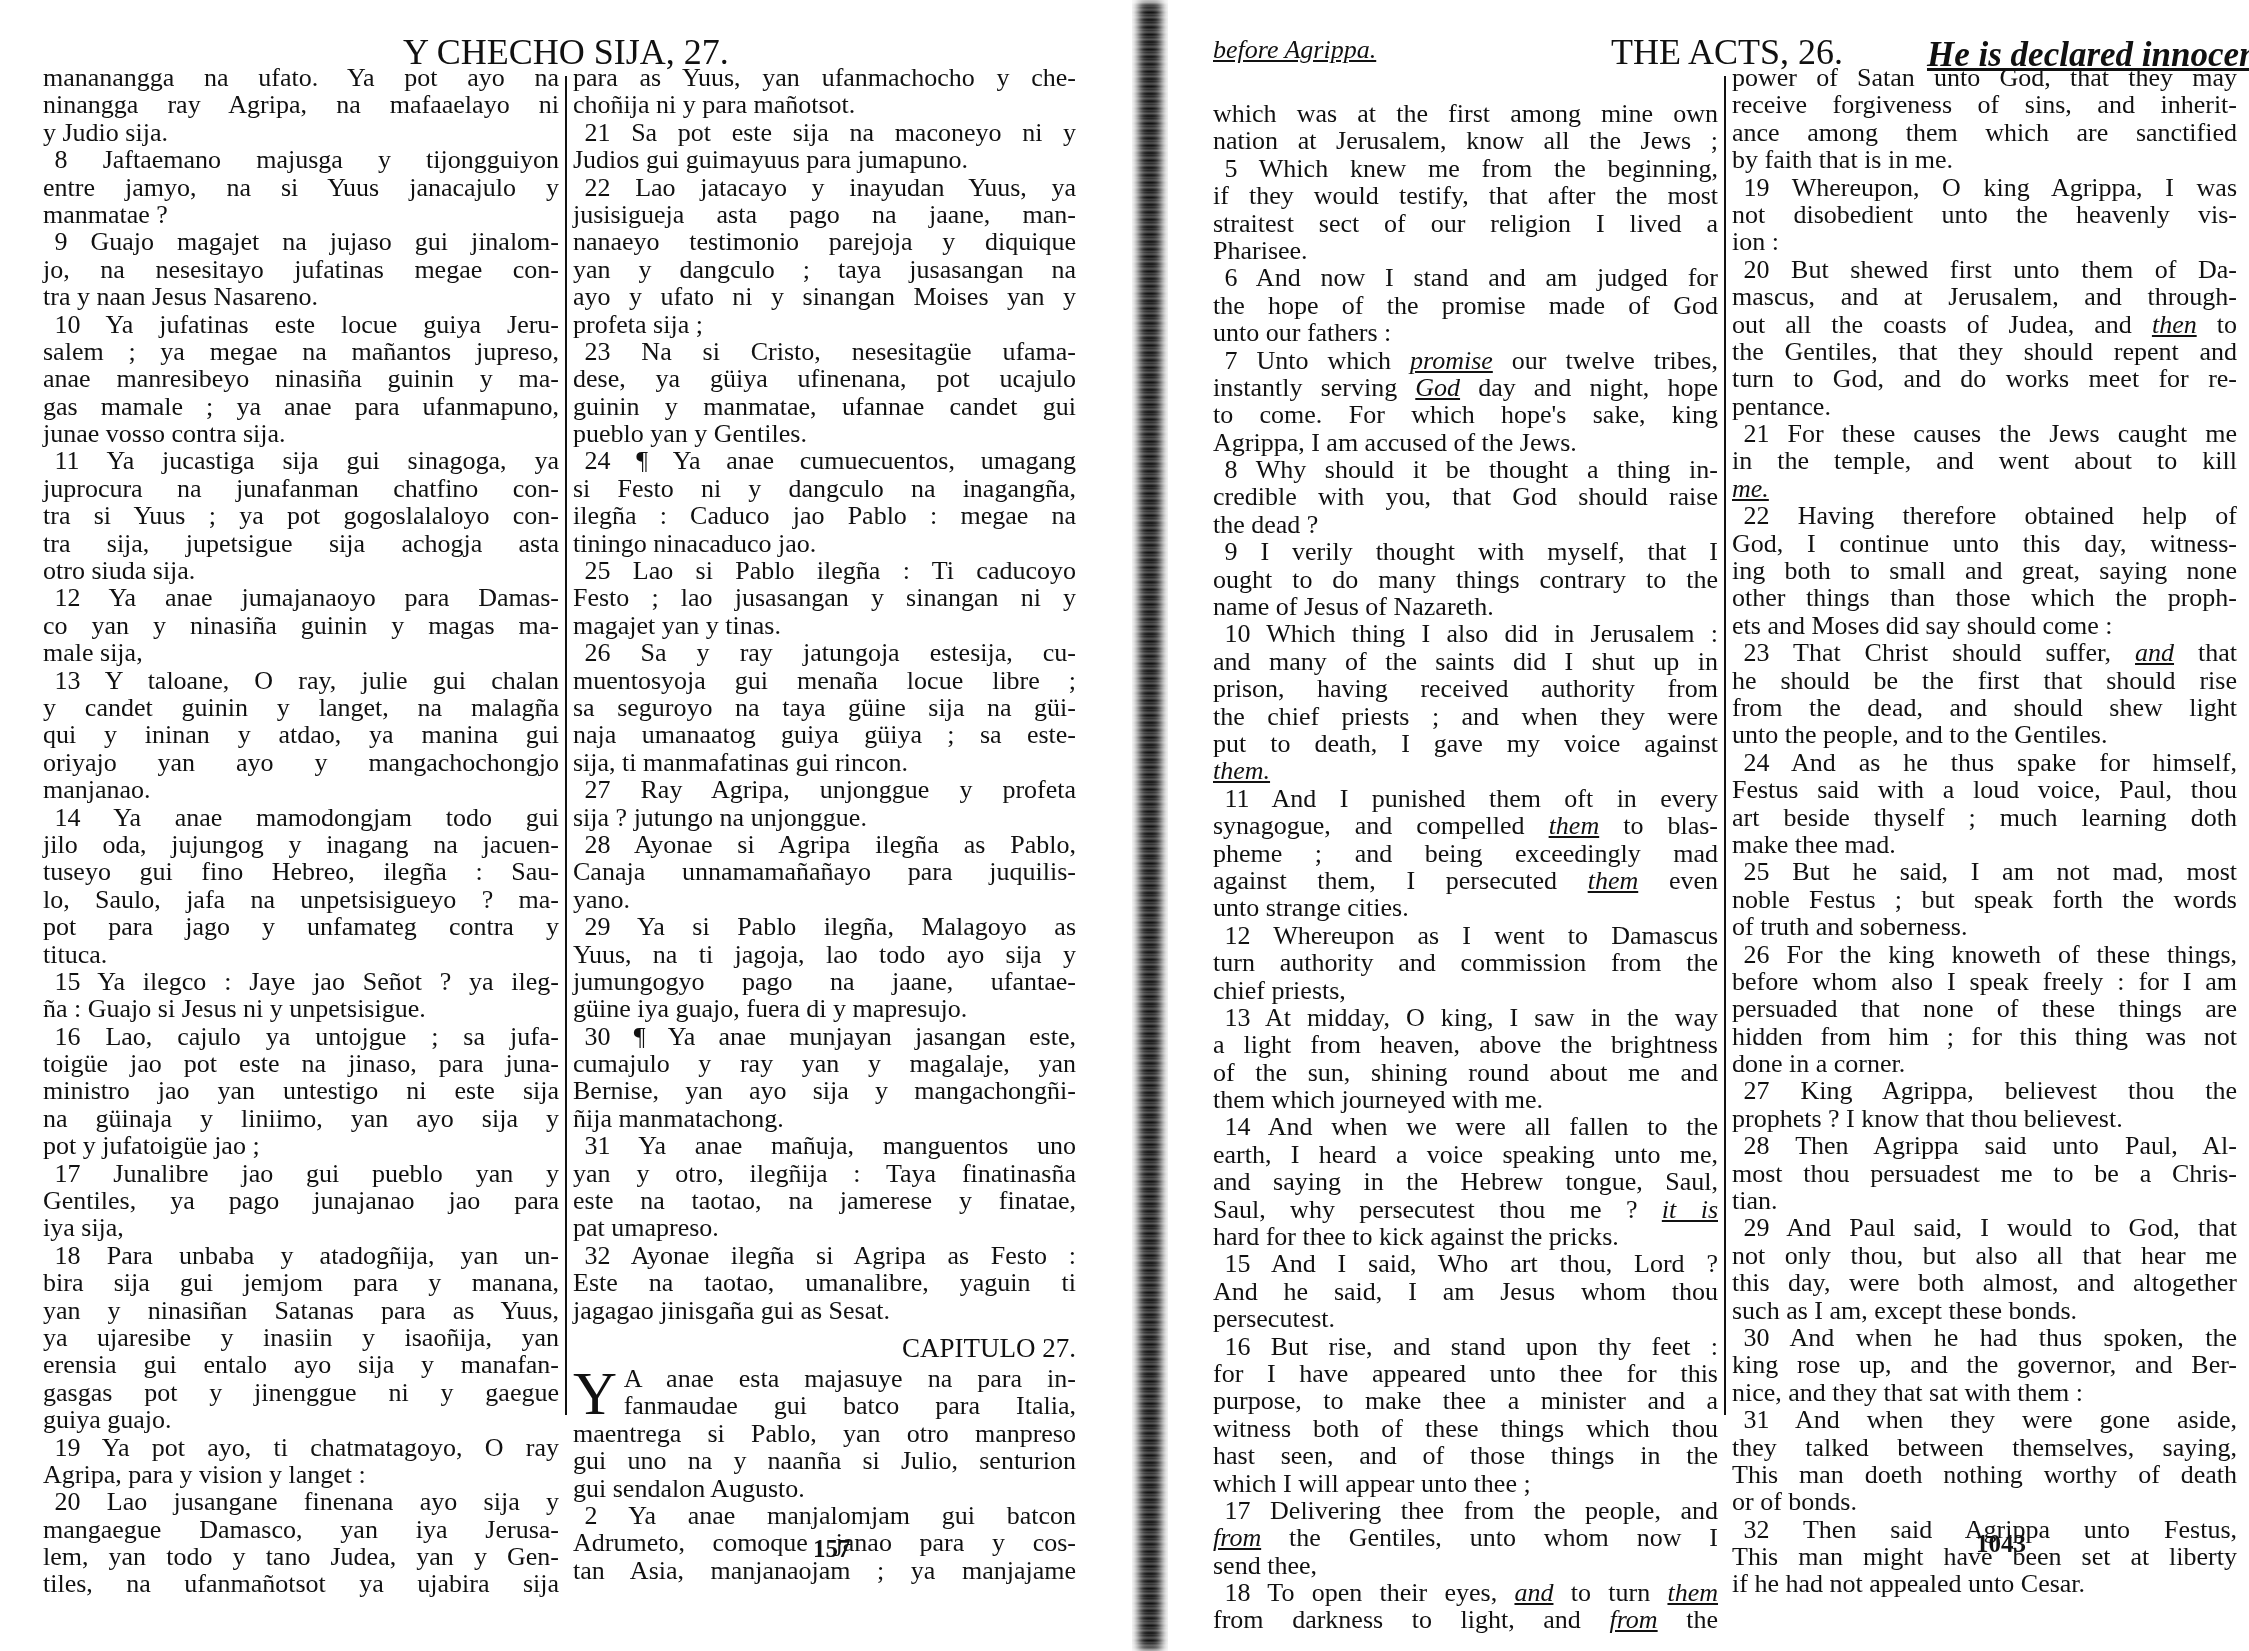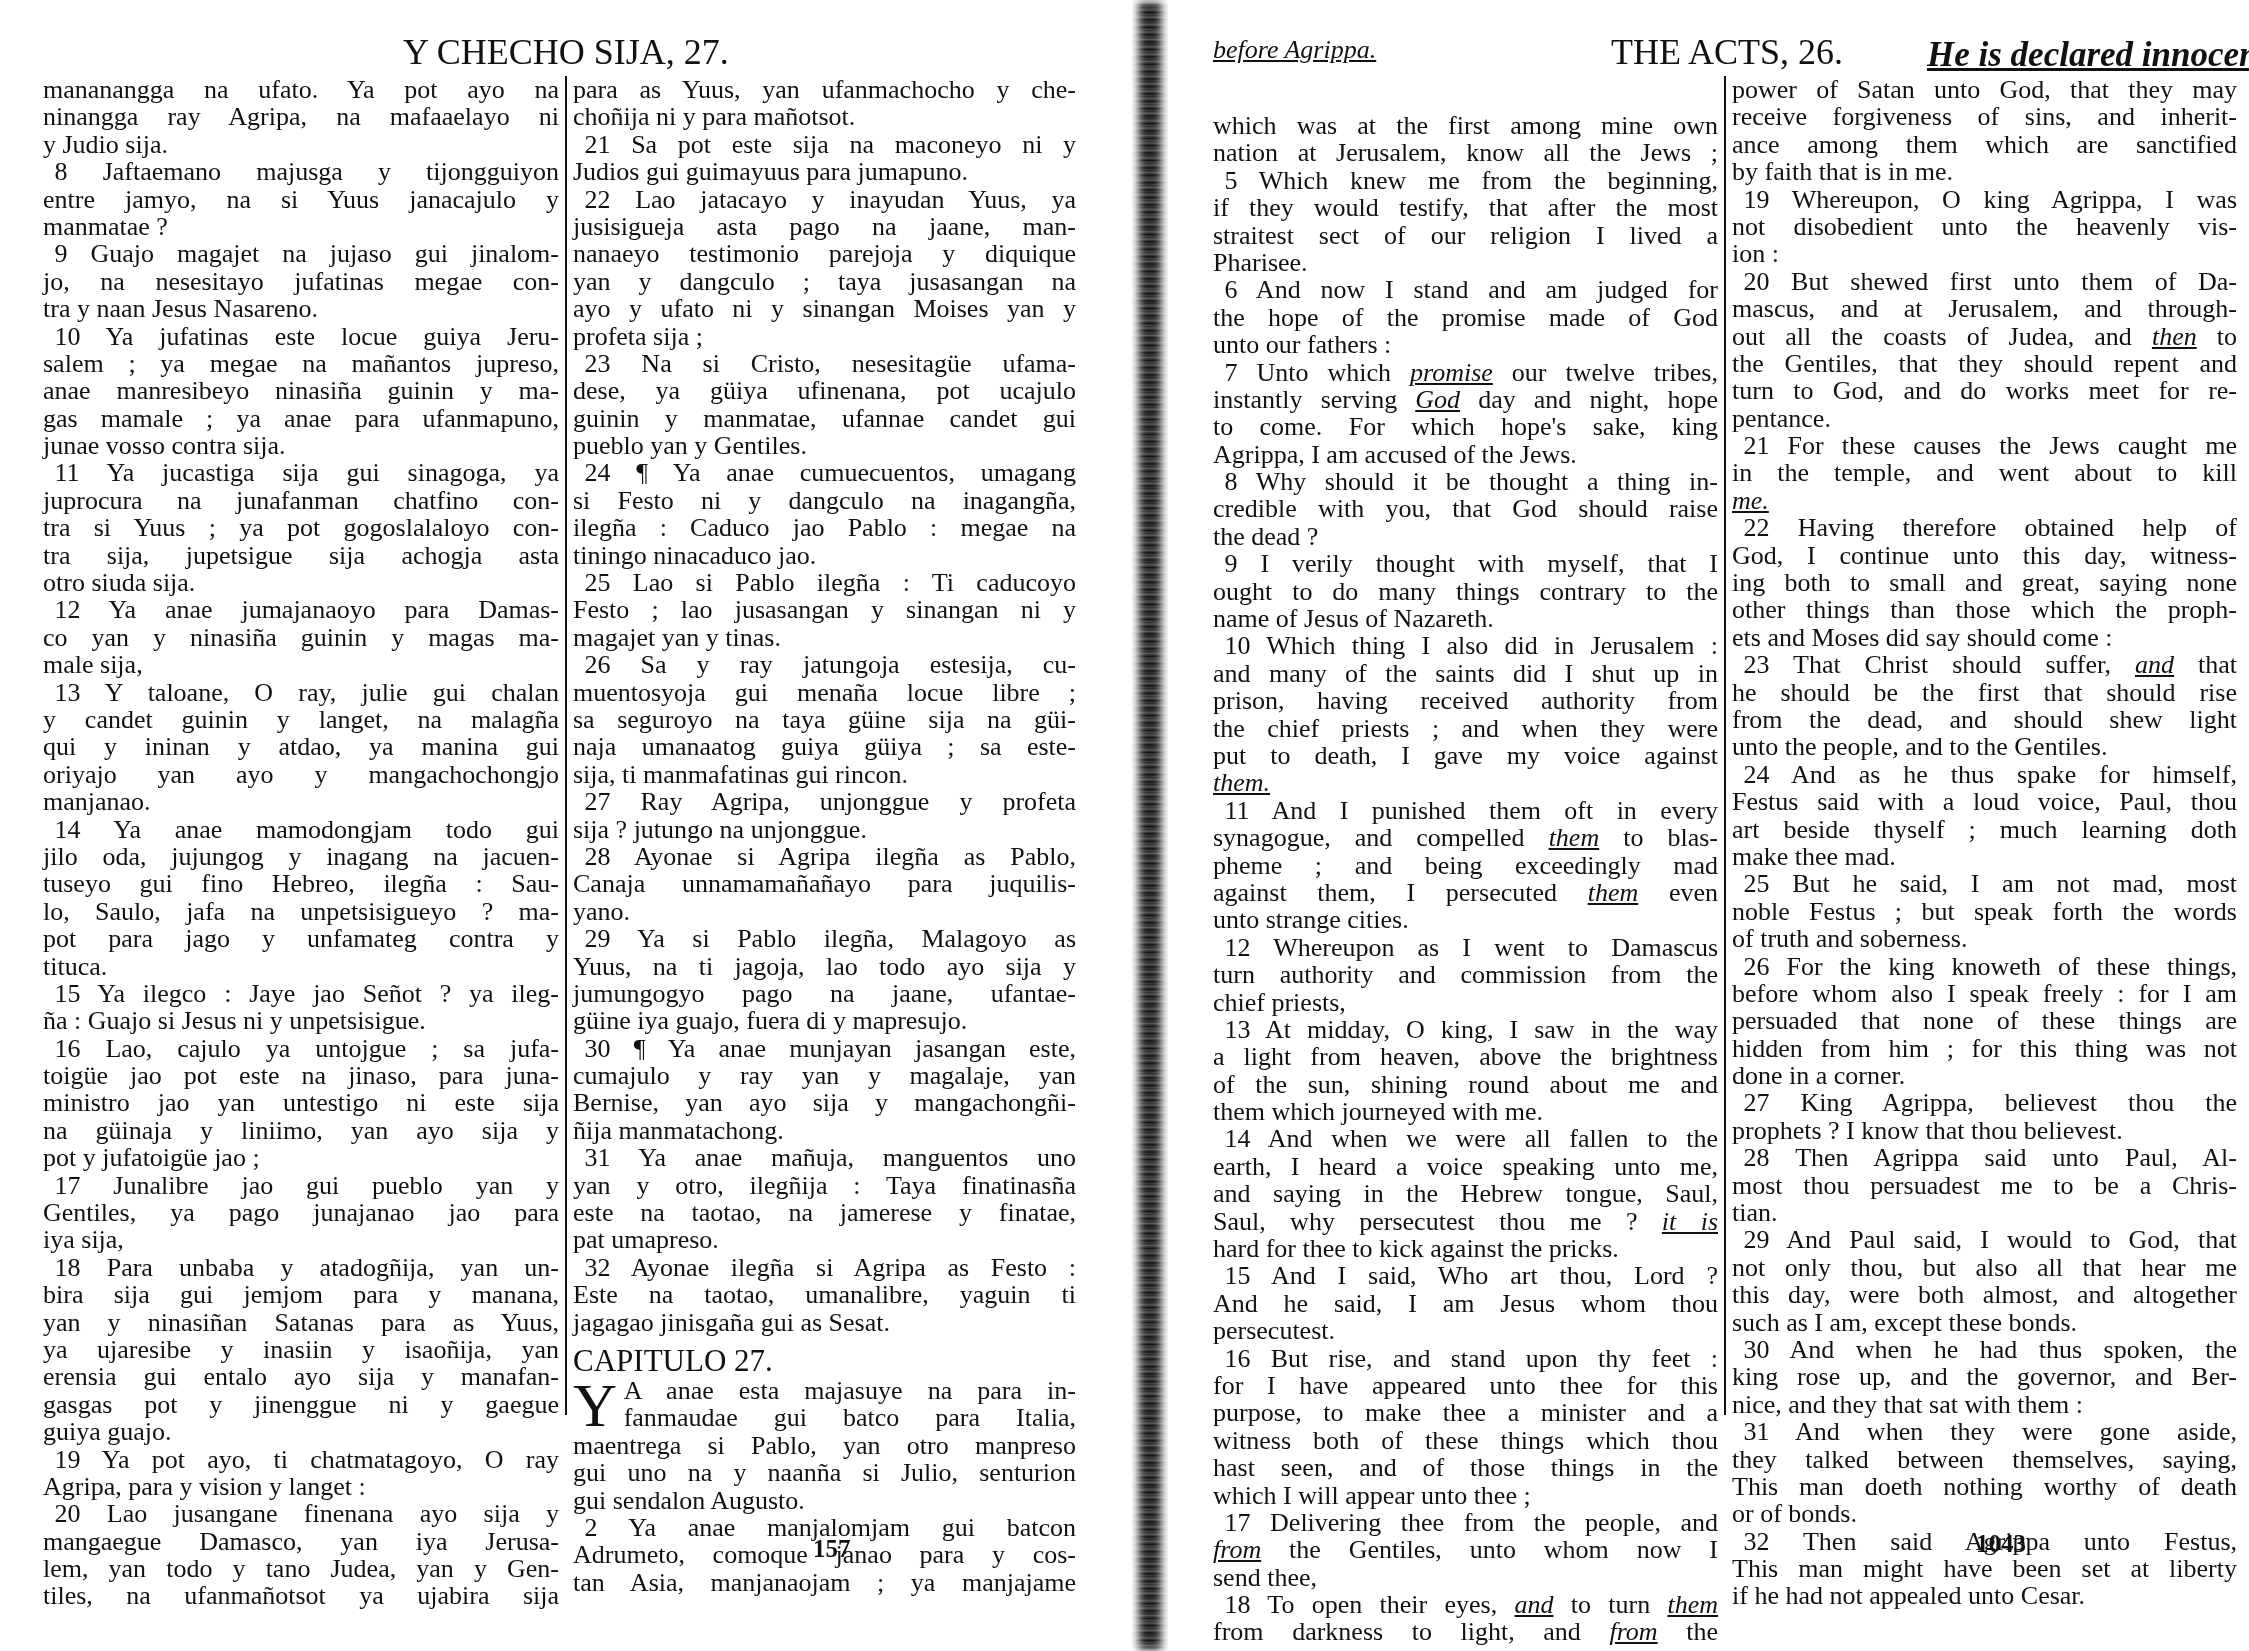--- a/index.html
+++ b/index.html
@@ -11,7 +11,7 @@
     background:repeating-linear-gradient(180deg,#222 0,#555 2.5px,#111 5px,#444 7.4px);
     box-shadow:inset 6.6px 0 8.2px #fff, inset -6.6px 0 8.2px #fff;}
   .running-head{position:absolute;top:31px;font-size:36px;white-space:nowrap;}
-  .col{position:absolute;top:76px;font-size:26px;line-height:27.4px;}
+  .col{position:absolute;top:64px;font-size:26px;line-height:27.4px;}
   .col .ln{display:block;white-space:nowrap;text-align:justify;text-align-last:justify;height:27.4px;overflow:visible;}
   .col .ln.last{text-align-last:left;}
   .col .ln.ind{padding-left:11.5px;}

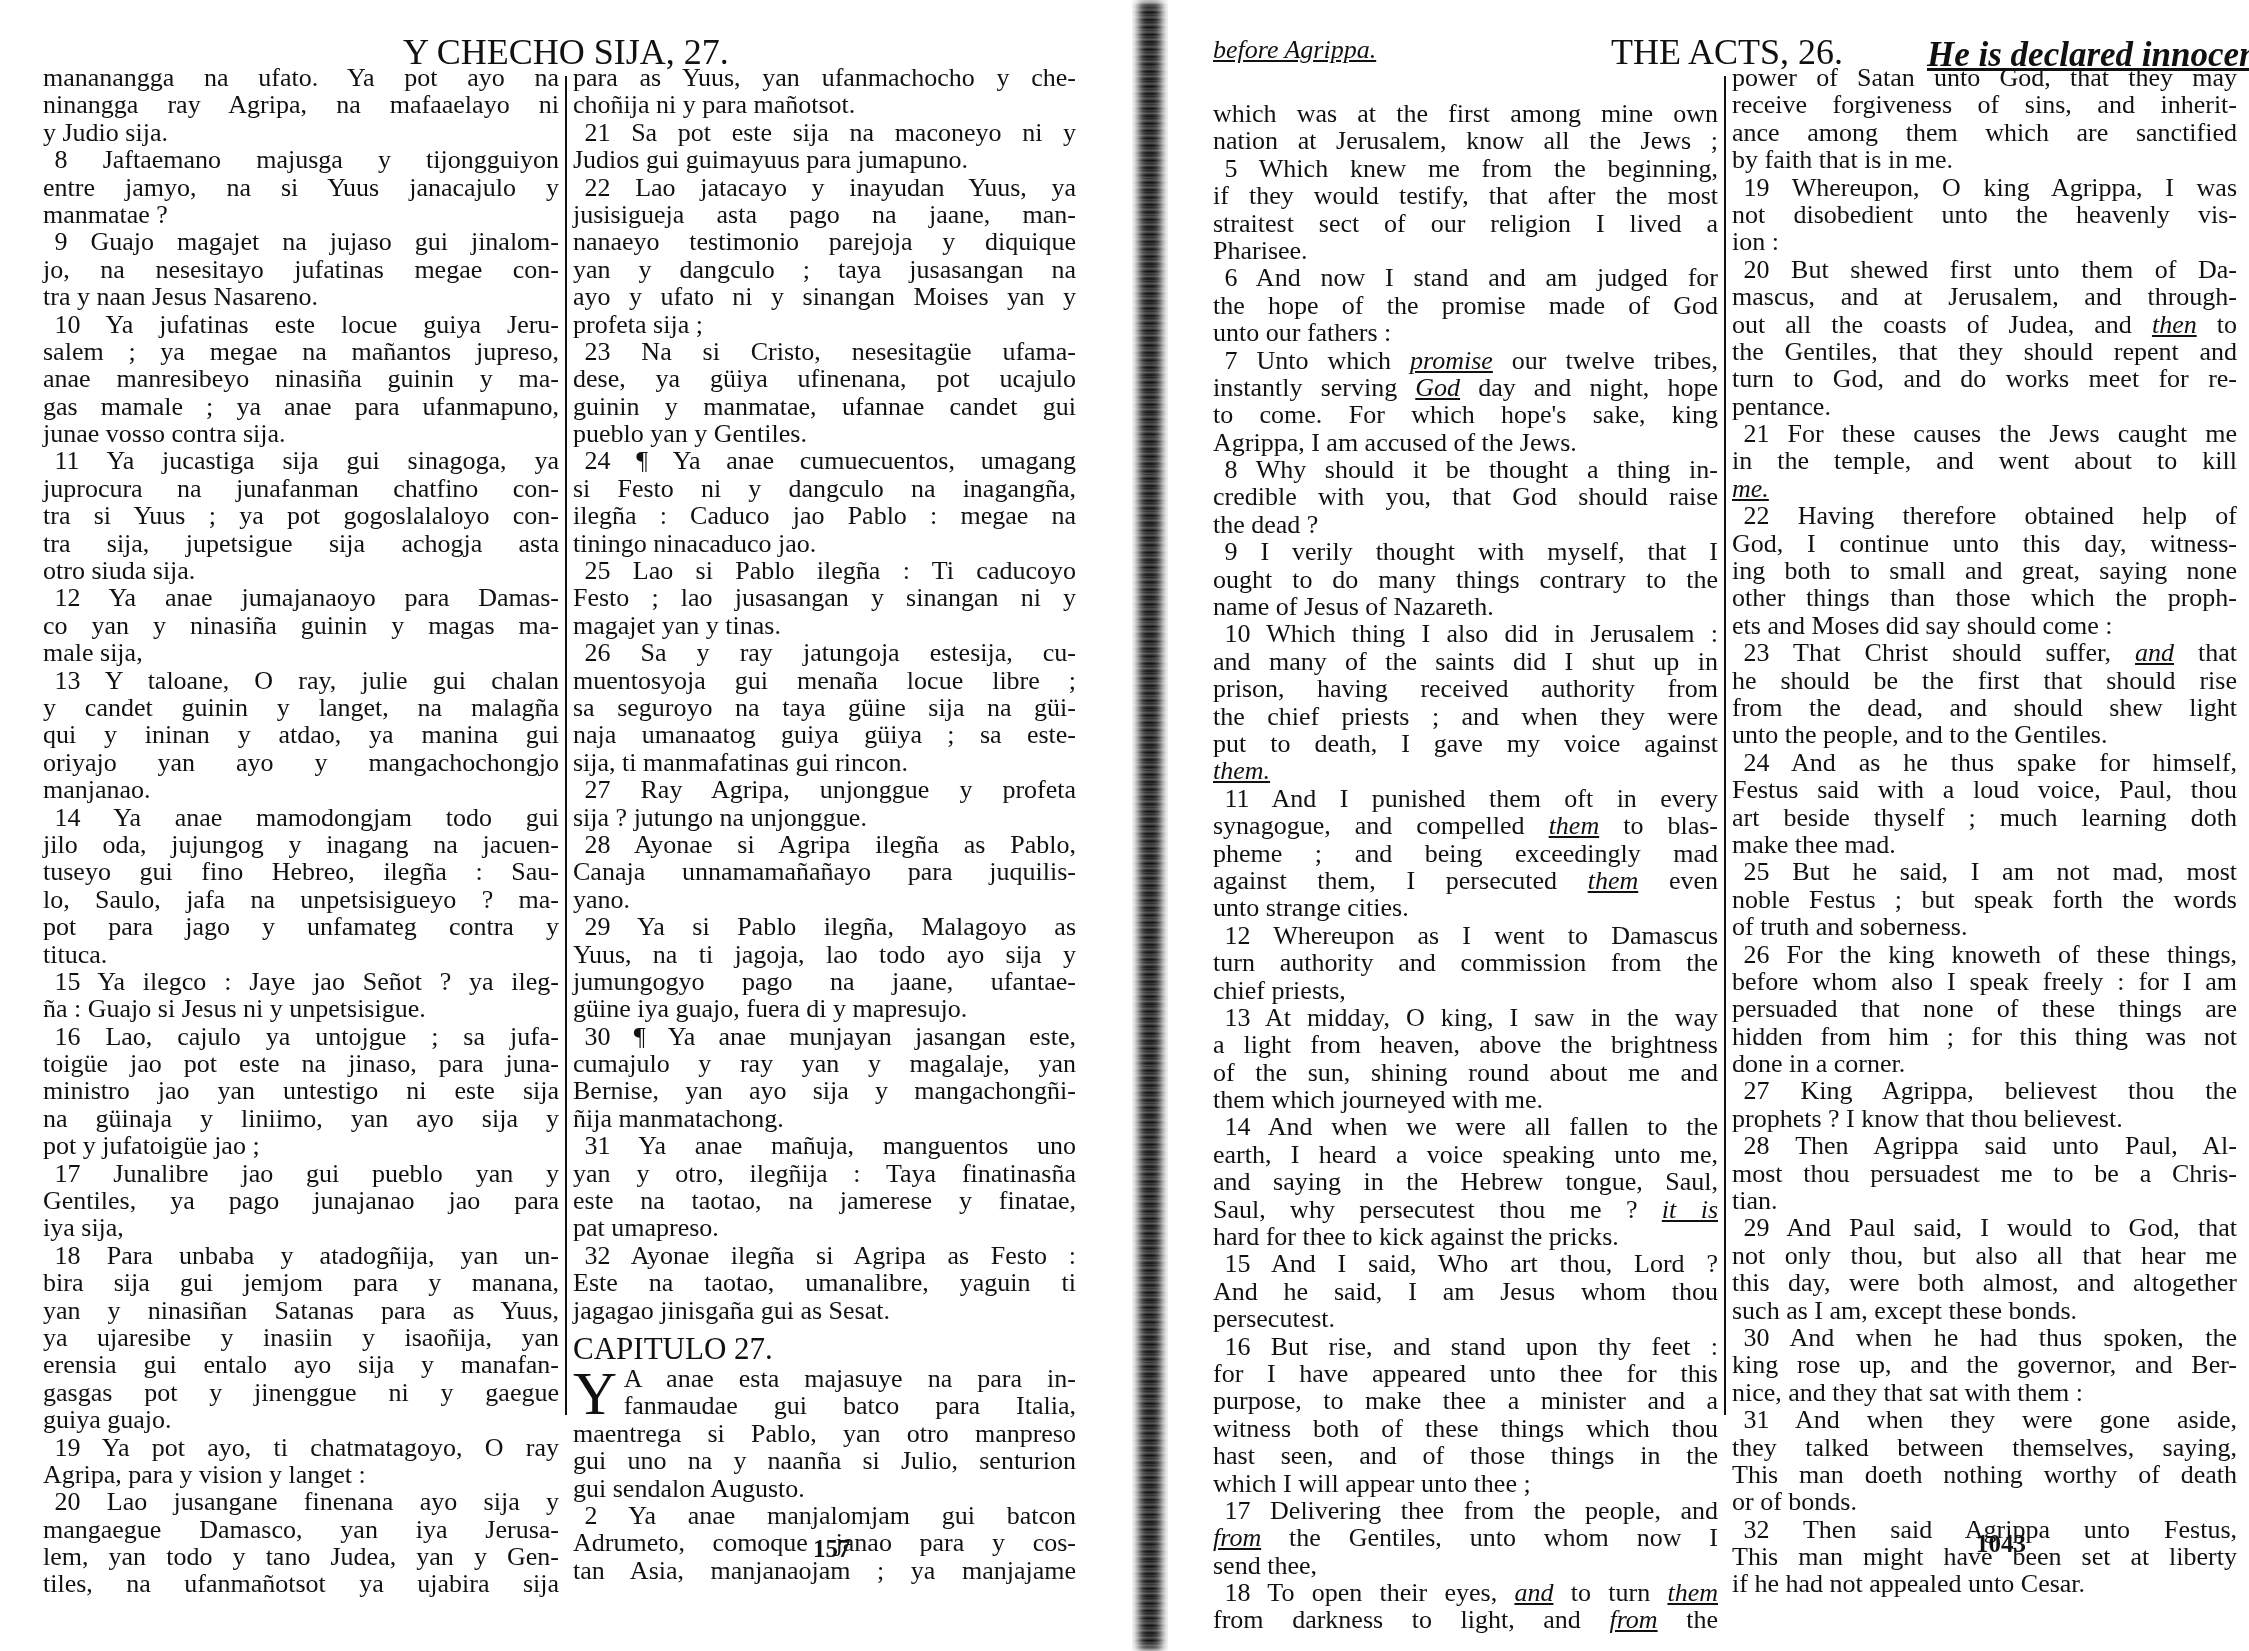--- a/index.html
+++ b/index.html
@@ -17,7 +17,7 @@
   .col .ln.ind{padding-left:11.5px;}
   .rule{position:absolute;top:76px;width:1.6px;background:#111;height:1339px;}
   .folio{position:absolute;font-size:25px;font-weight:bold;padding-left:20px;}
-  .chapter-title{display:block;text-align:left;font-size:31px;height:41px;line-height:49px;}
+  .chapter-title{display:block;text-align:right;font-size:27px;height:41px;line-height:49px;}
   .dropcap{float:left;font-size:61px;line-height:51px;margin:3.3px 6.6px 0 0;}
   .it{font-style:italic;text-decoration:underline;}
 </style>

